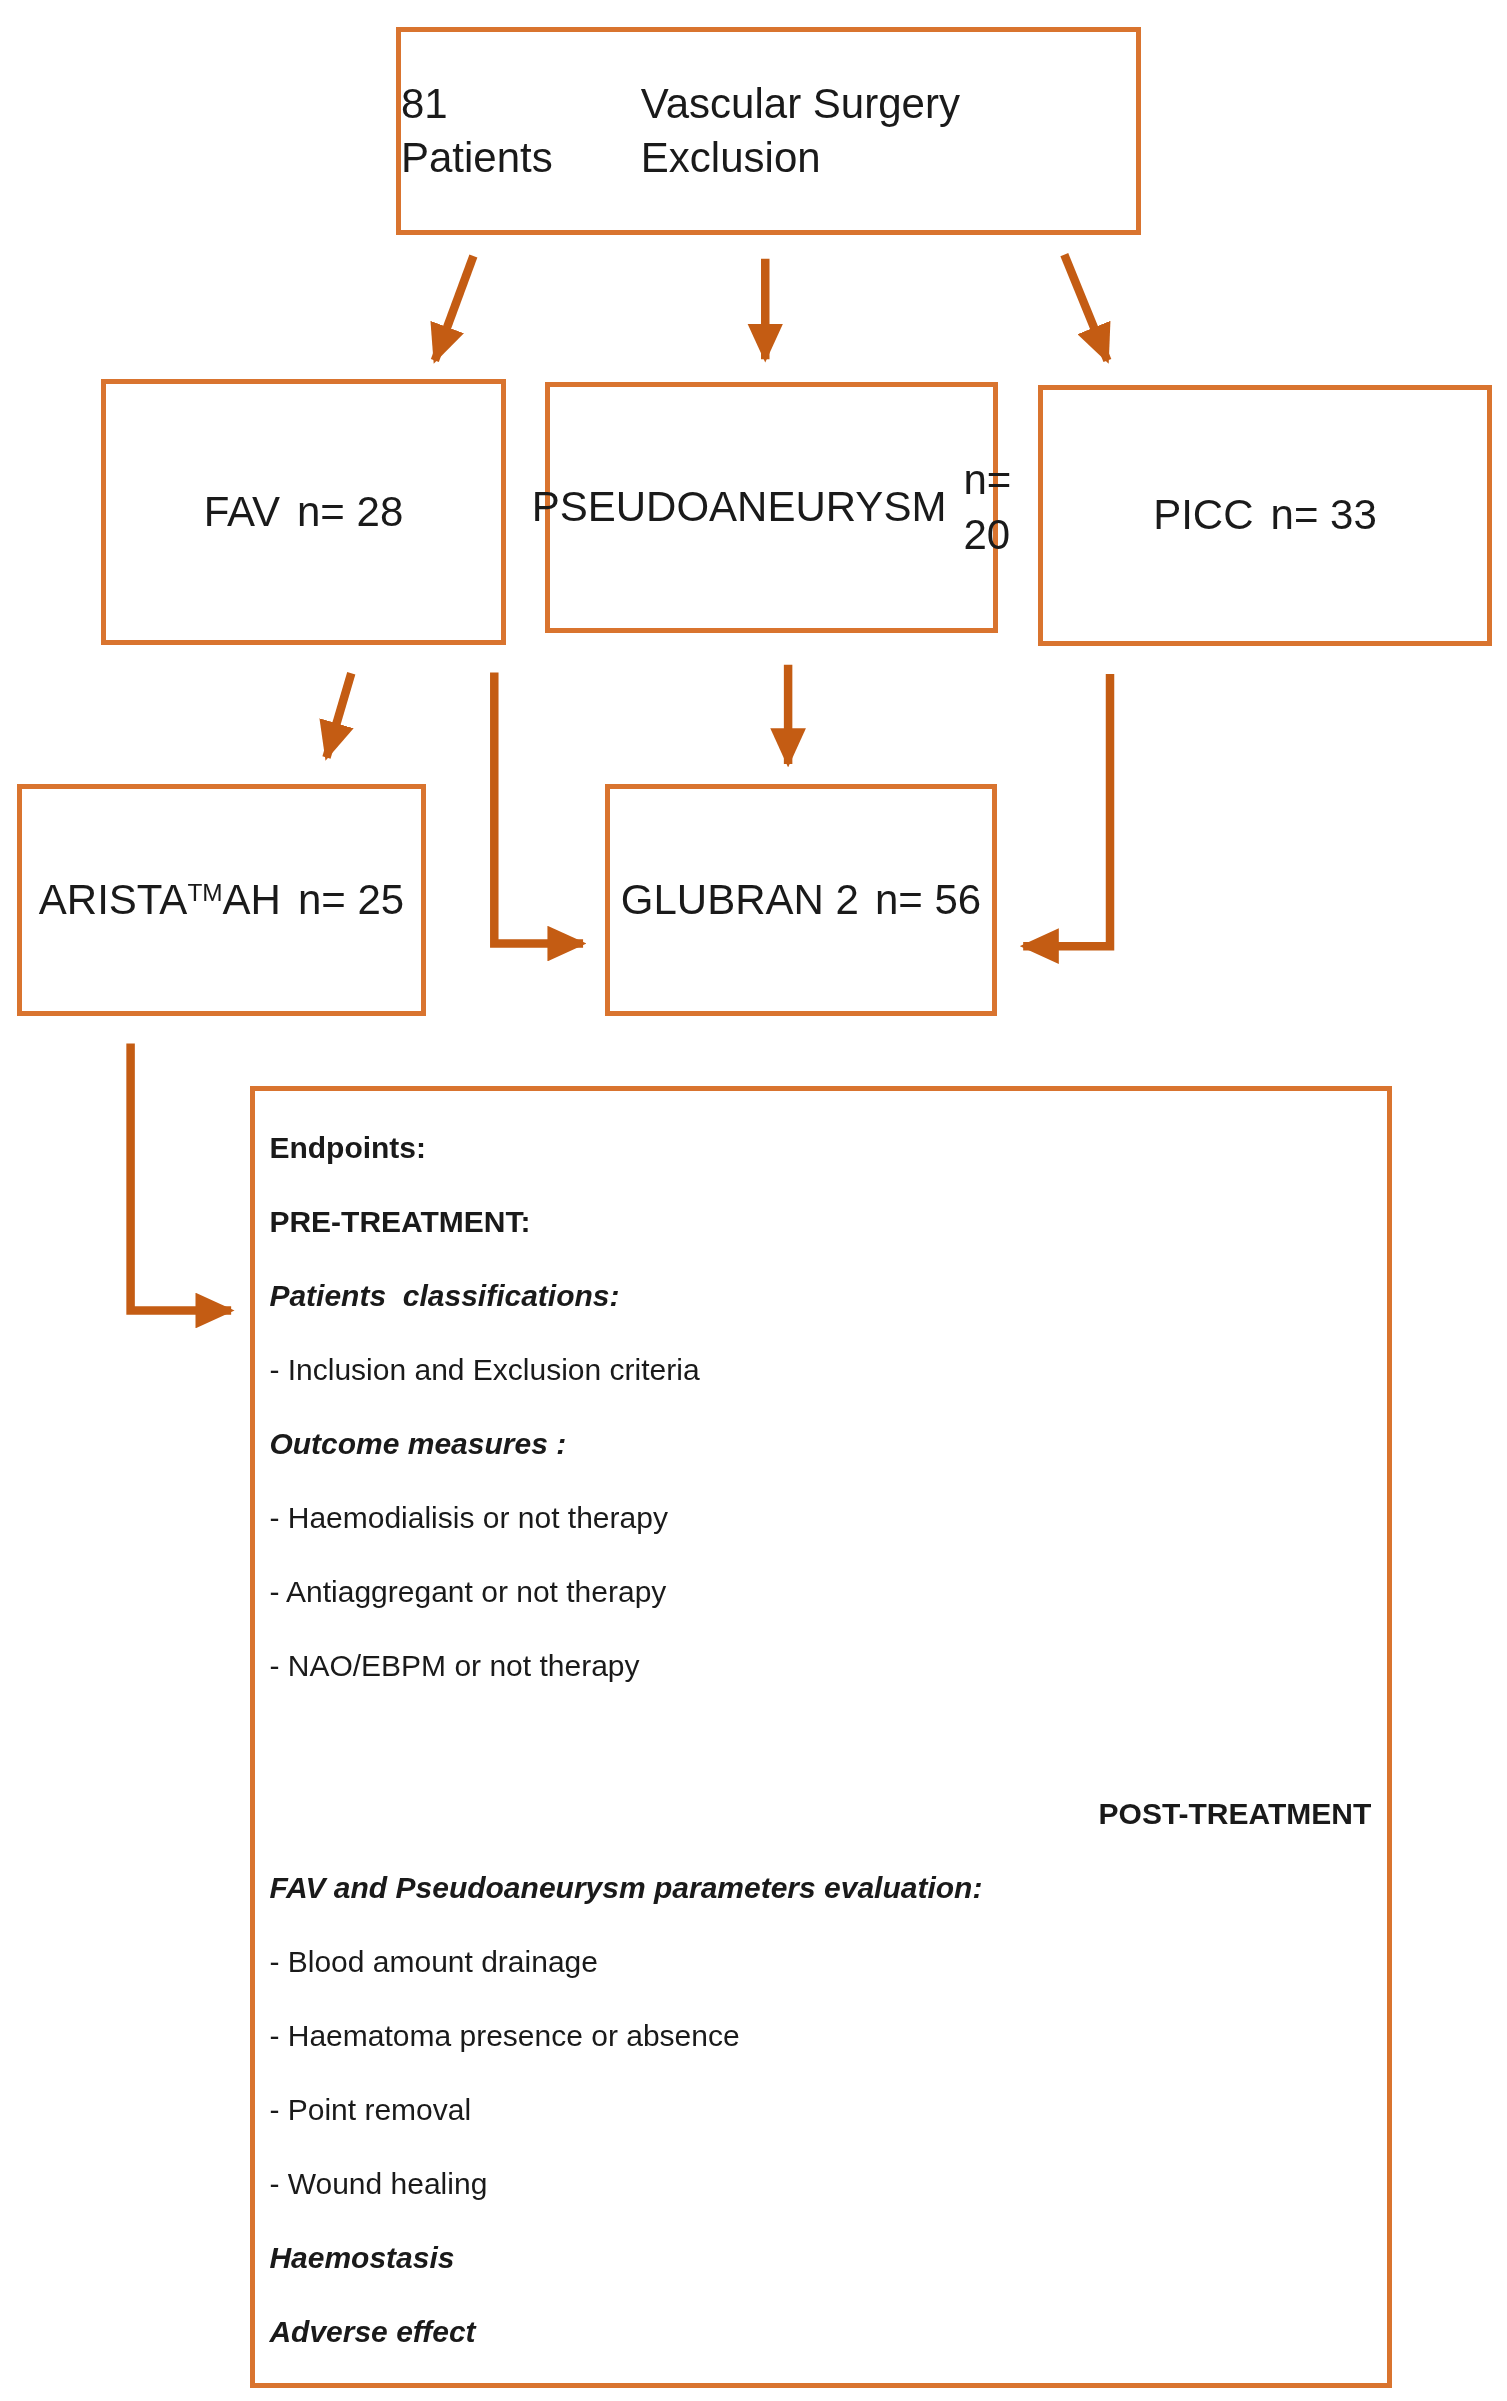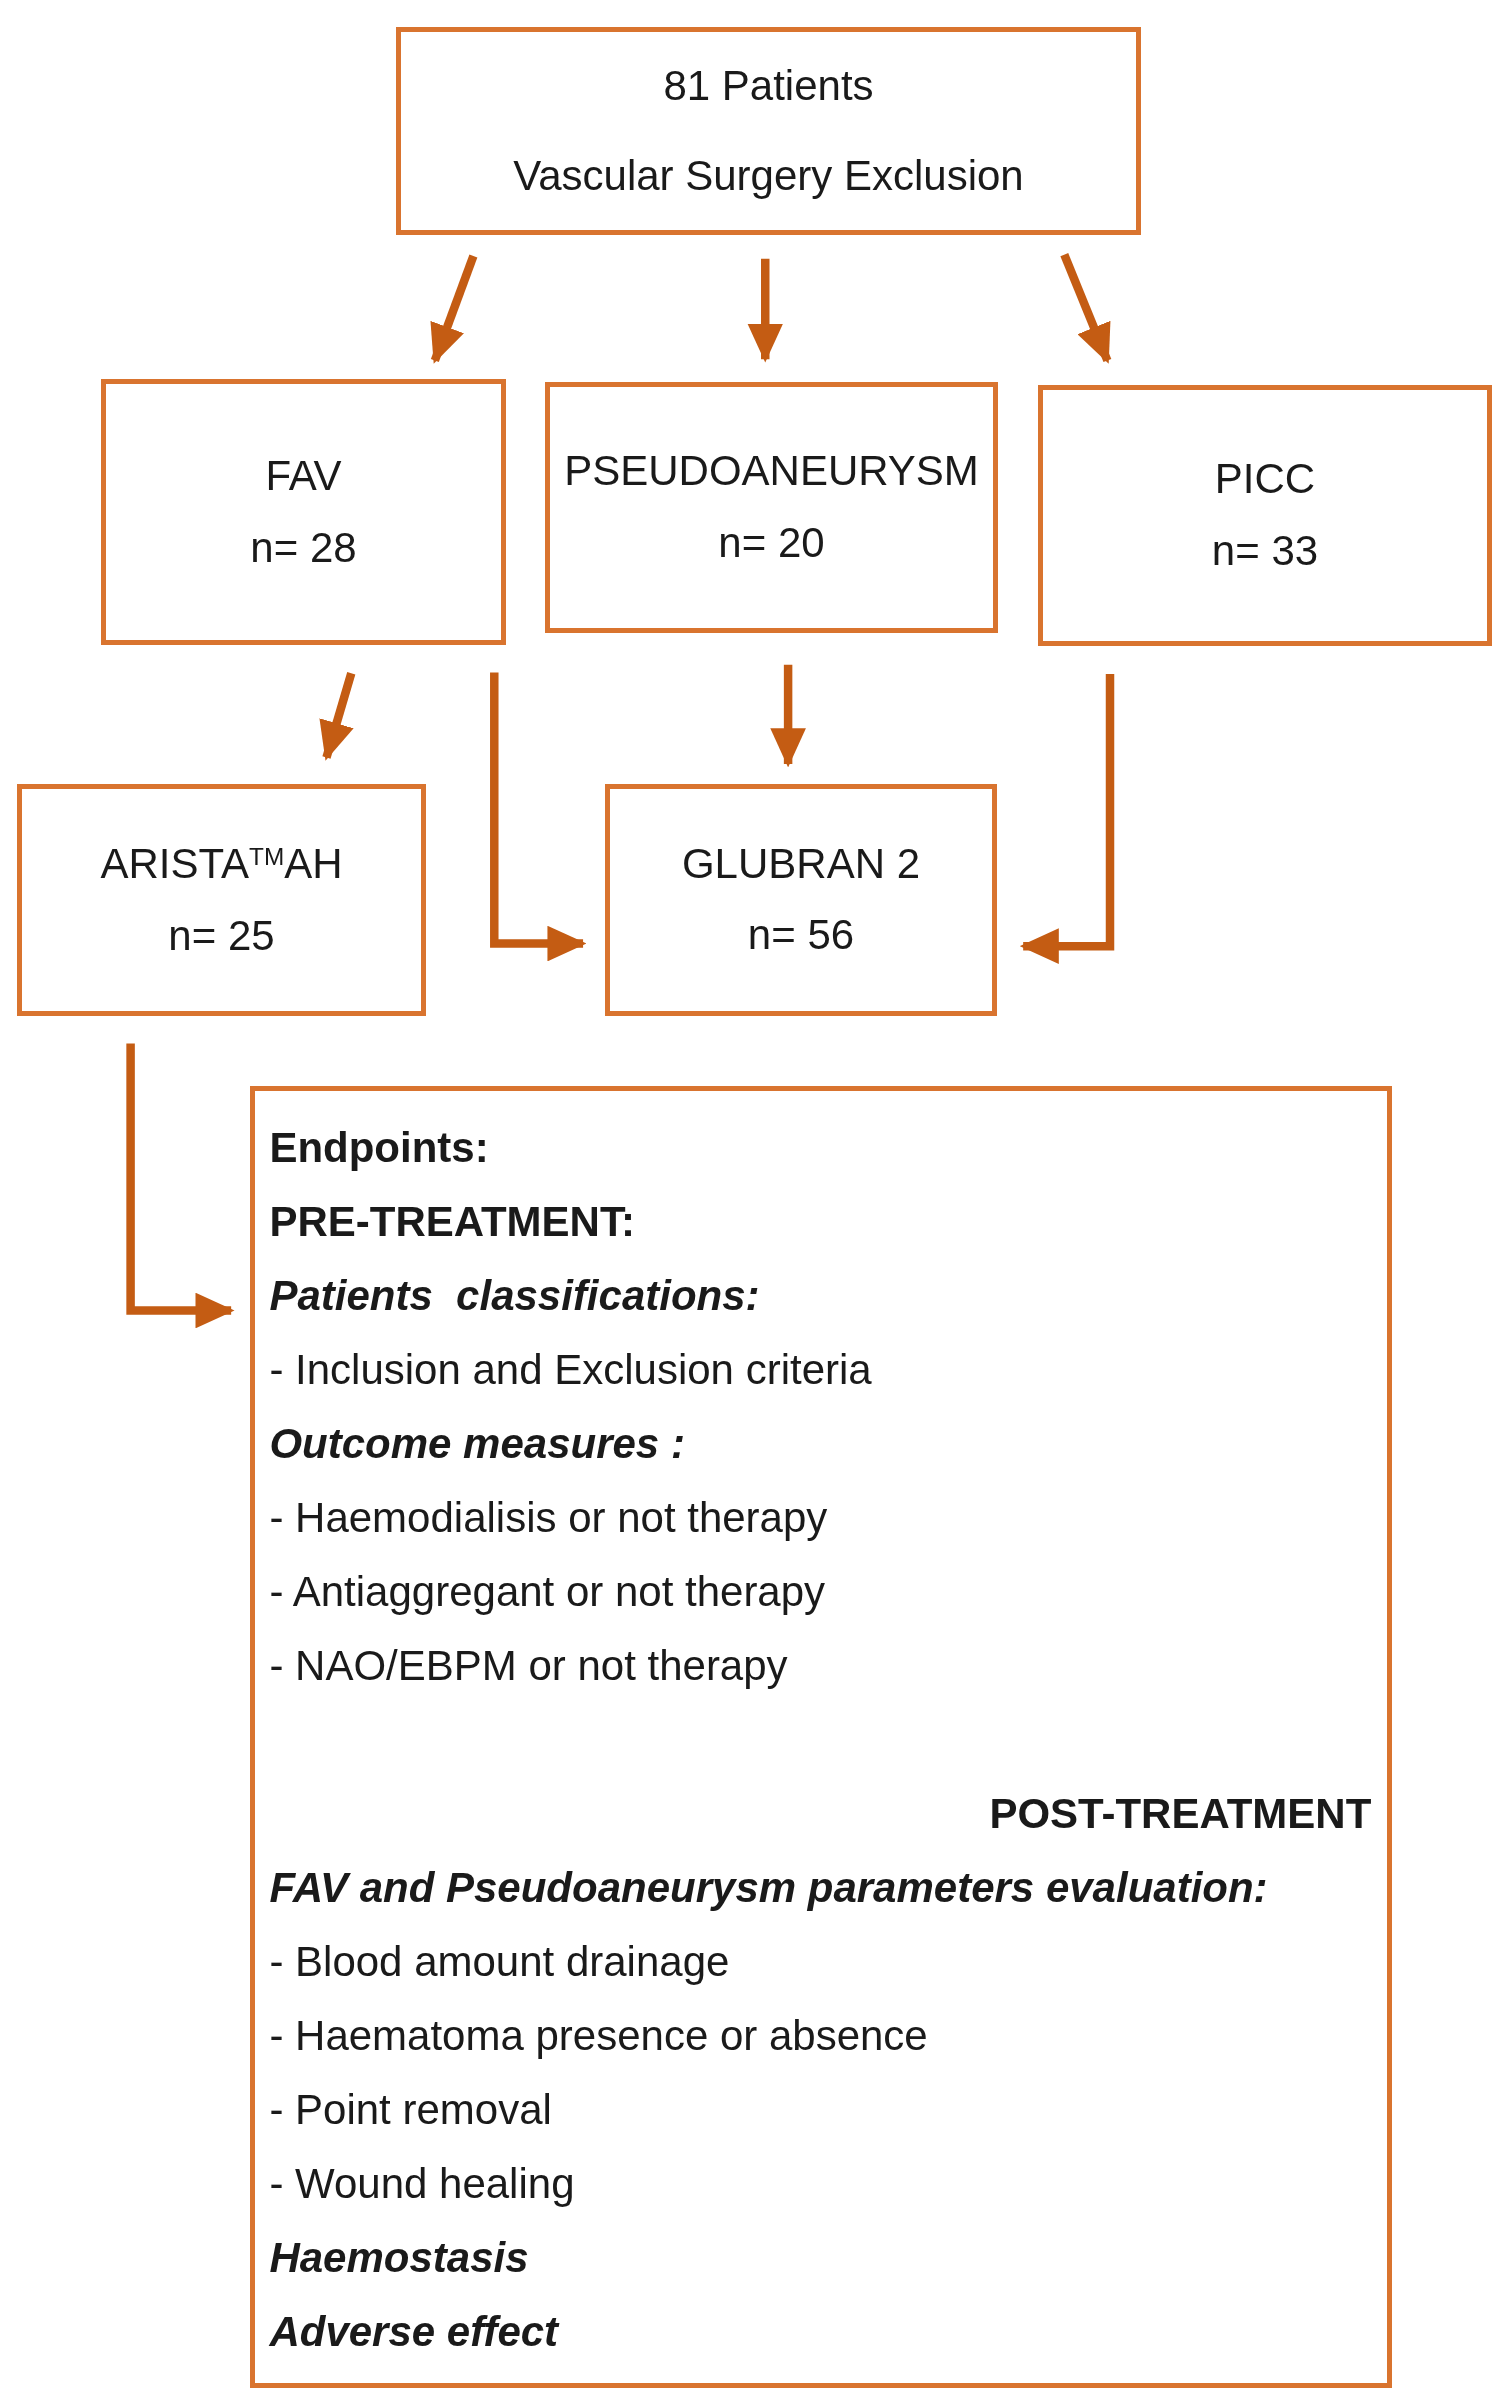--- a/index.html
+++ b/index.html
@@ -27,7 +27,7 @@
     border: 5.9px solid #d9742f;
     box-sizing: border-box;
     display: flex;
-    flex-direction: column;
+    flex-direction: row;
     align-items: center;
     justify-content: center;
     text-align: left;

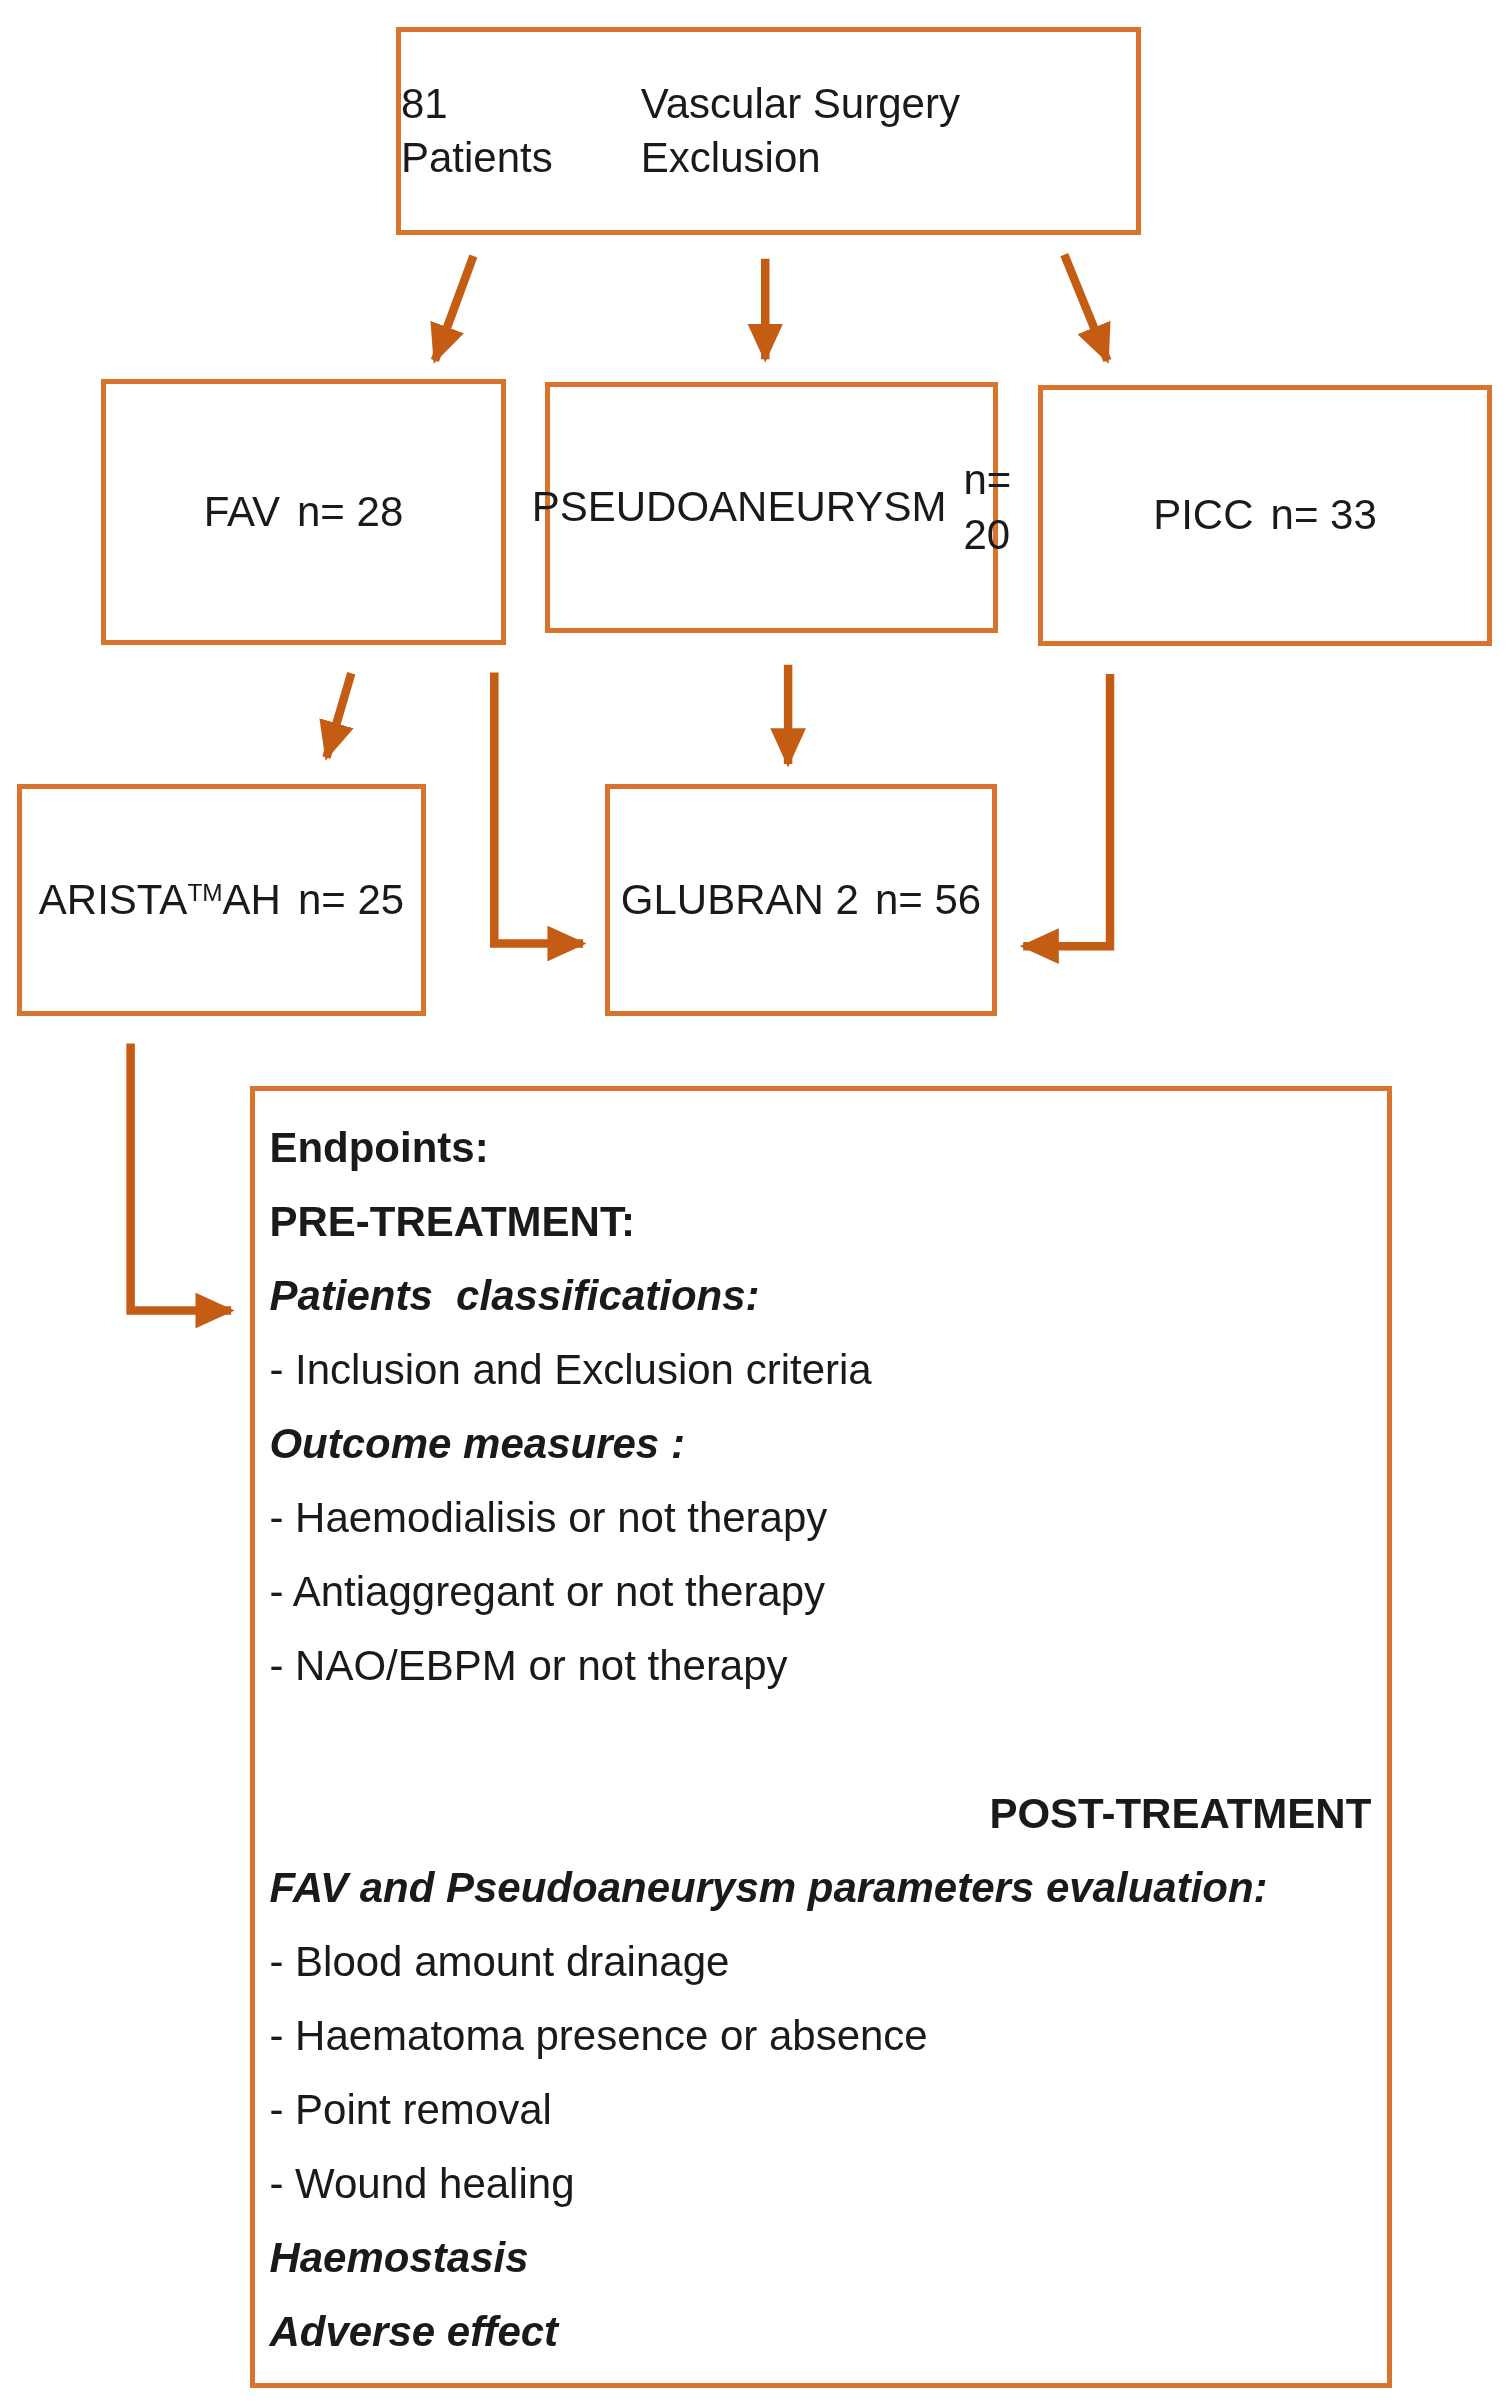--- a/index.html
+++ b/index.html
@@ -57,7 +57,7 @@
     padding: 19.6px 15.7px 0 14.4px;
   }
   .ep-line {
-    font-size: 42px;
+    font-size: 30px;
     line-height: 74px;
     white-space: pre-wrap;
   }

